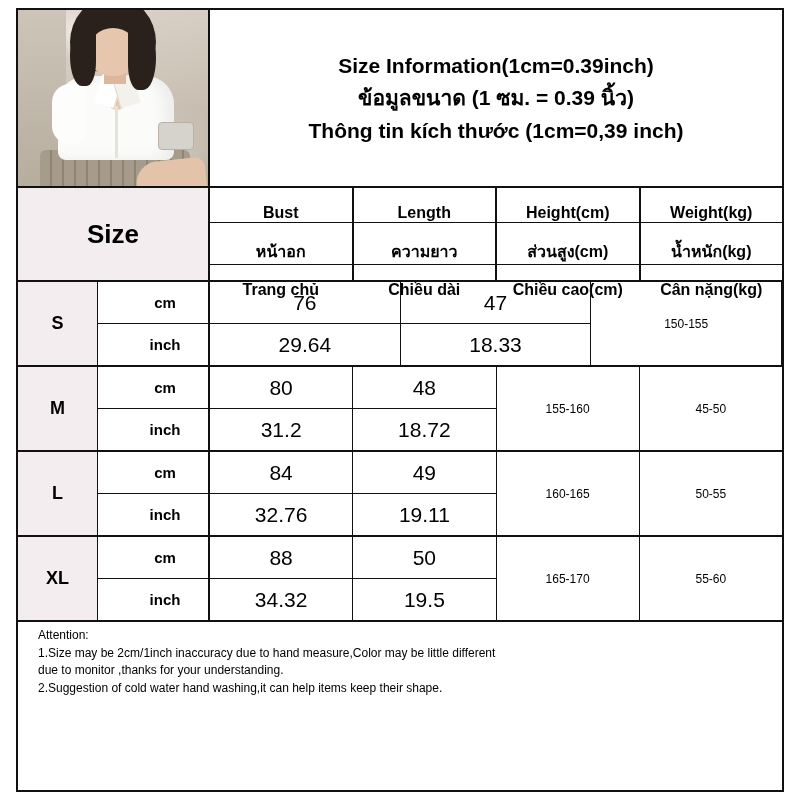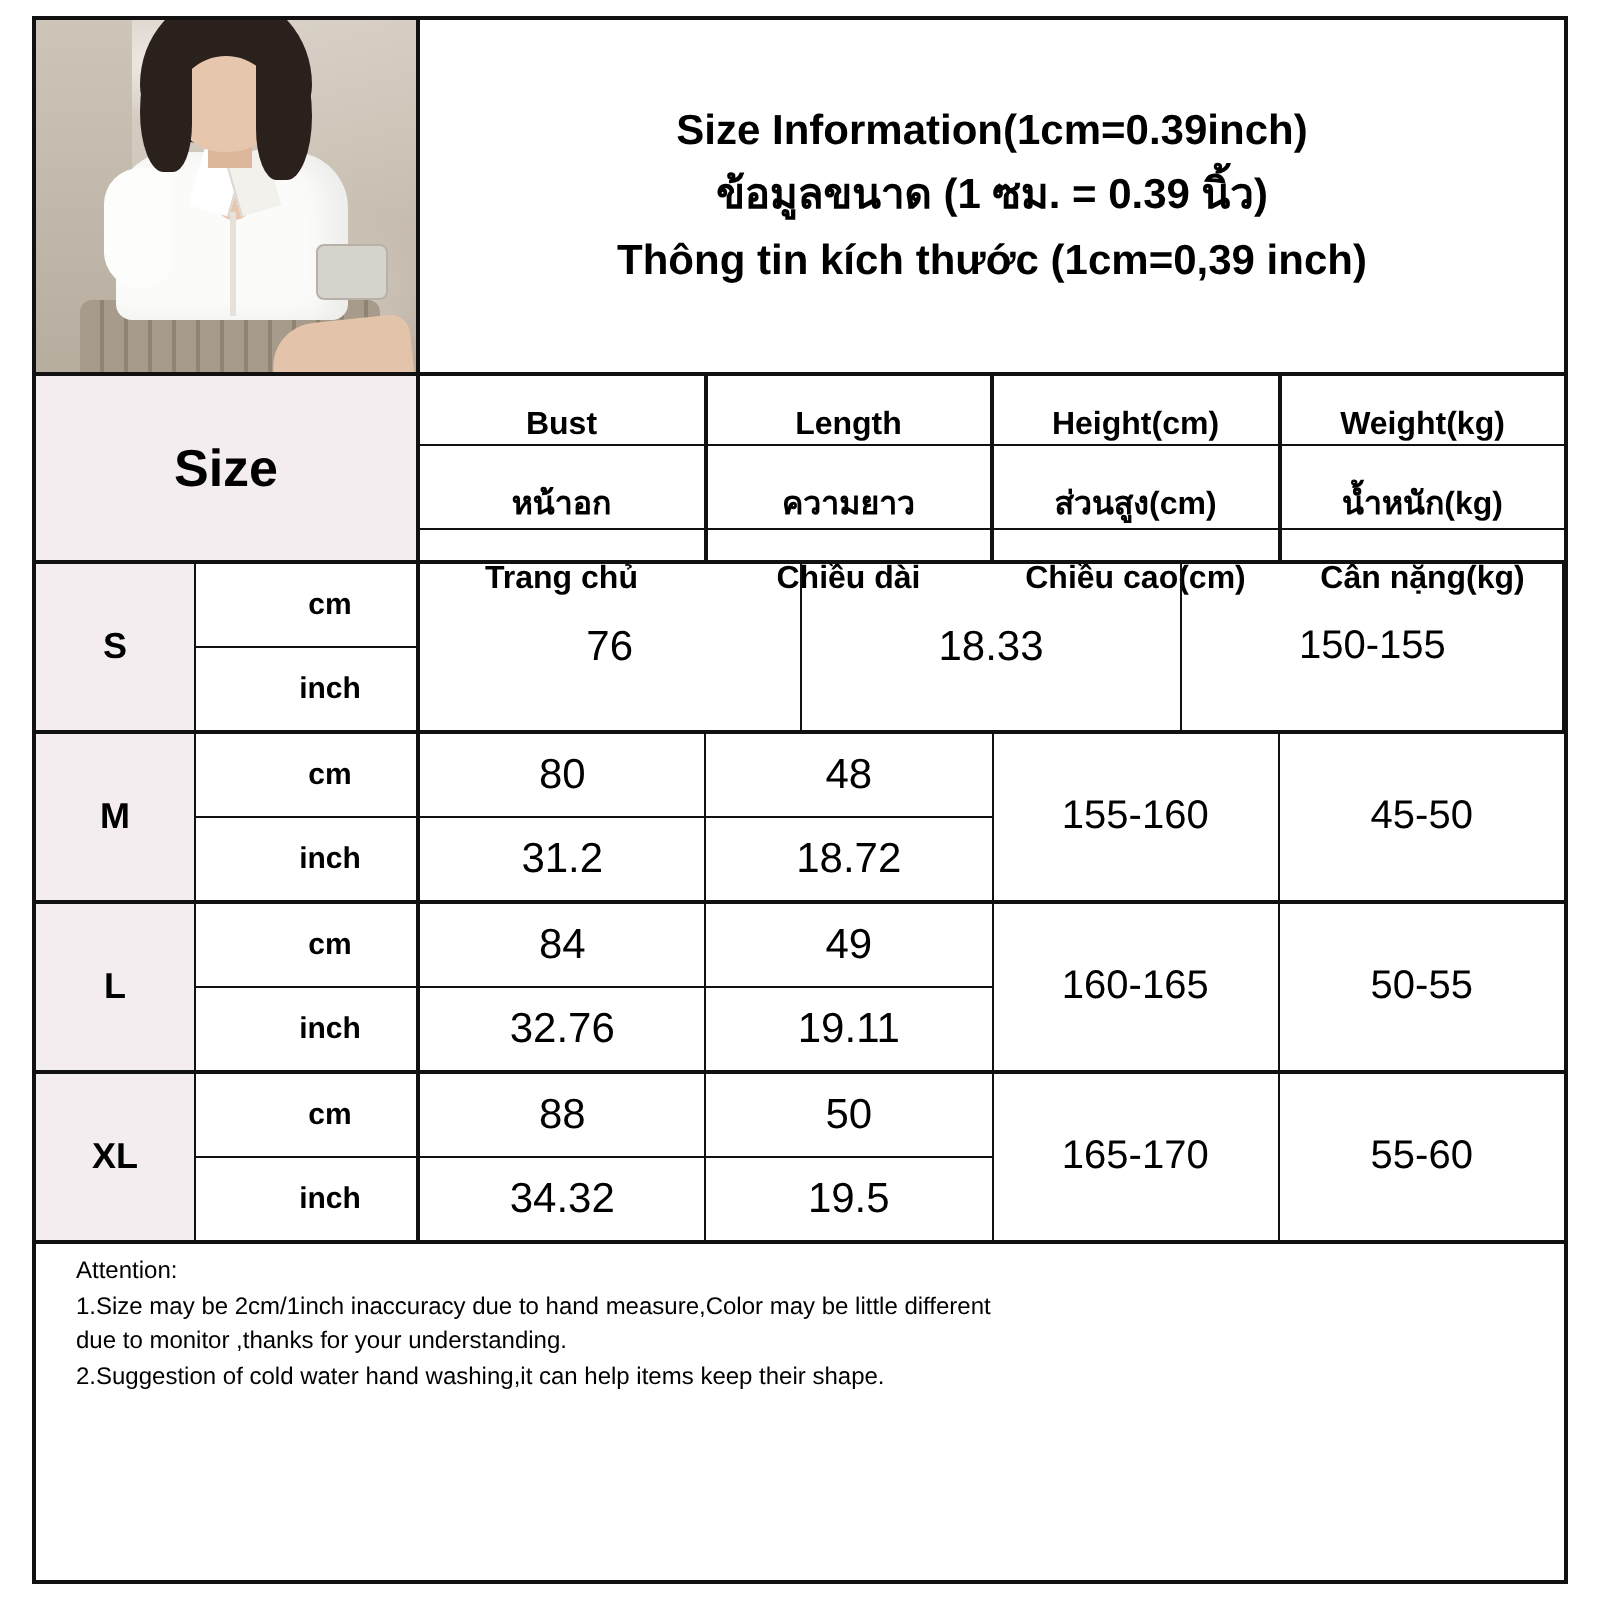--- a/index.html
+++ b/index.html
@@ -373,6 +373,7 @@
         <div class="v">76</div>
       </div>
       <div class="valcol">
+        <div class="v">47</div>
         <div class="v">18.33</div>
       </div>
       <div class="spancol">150-155</div>

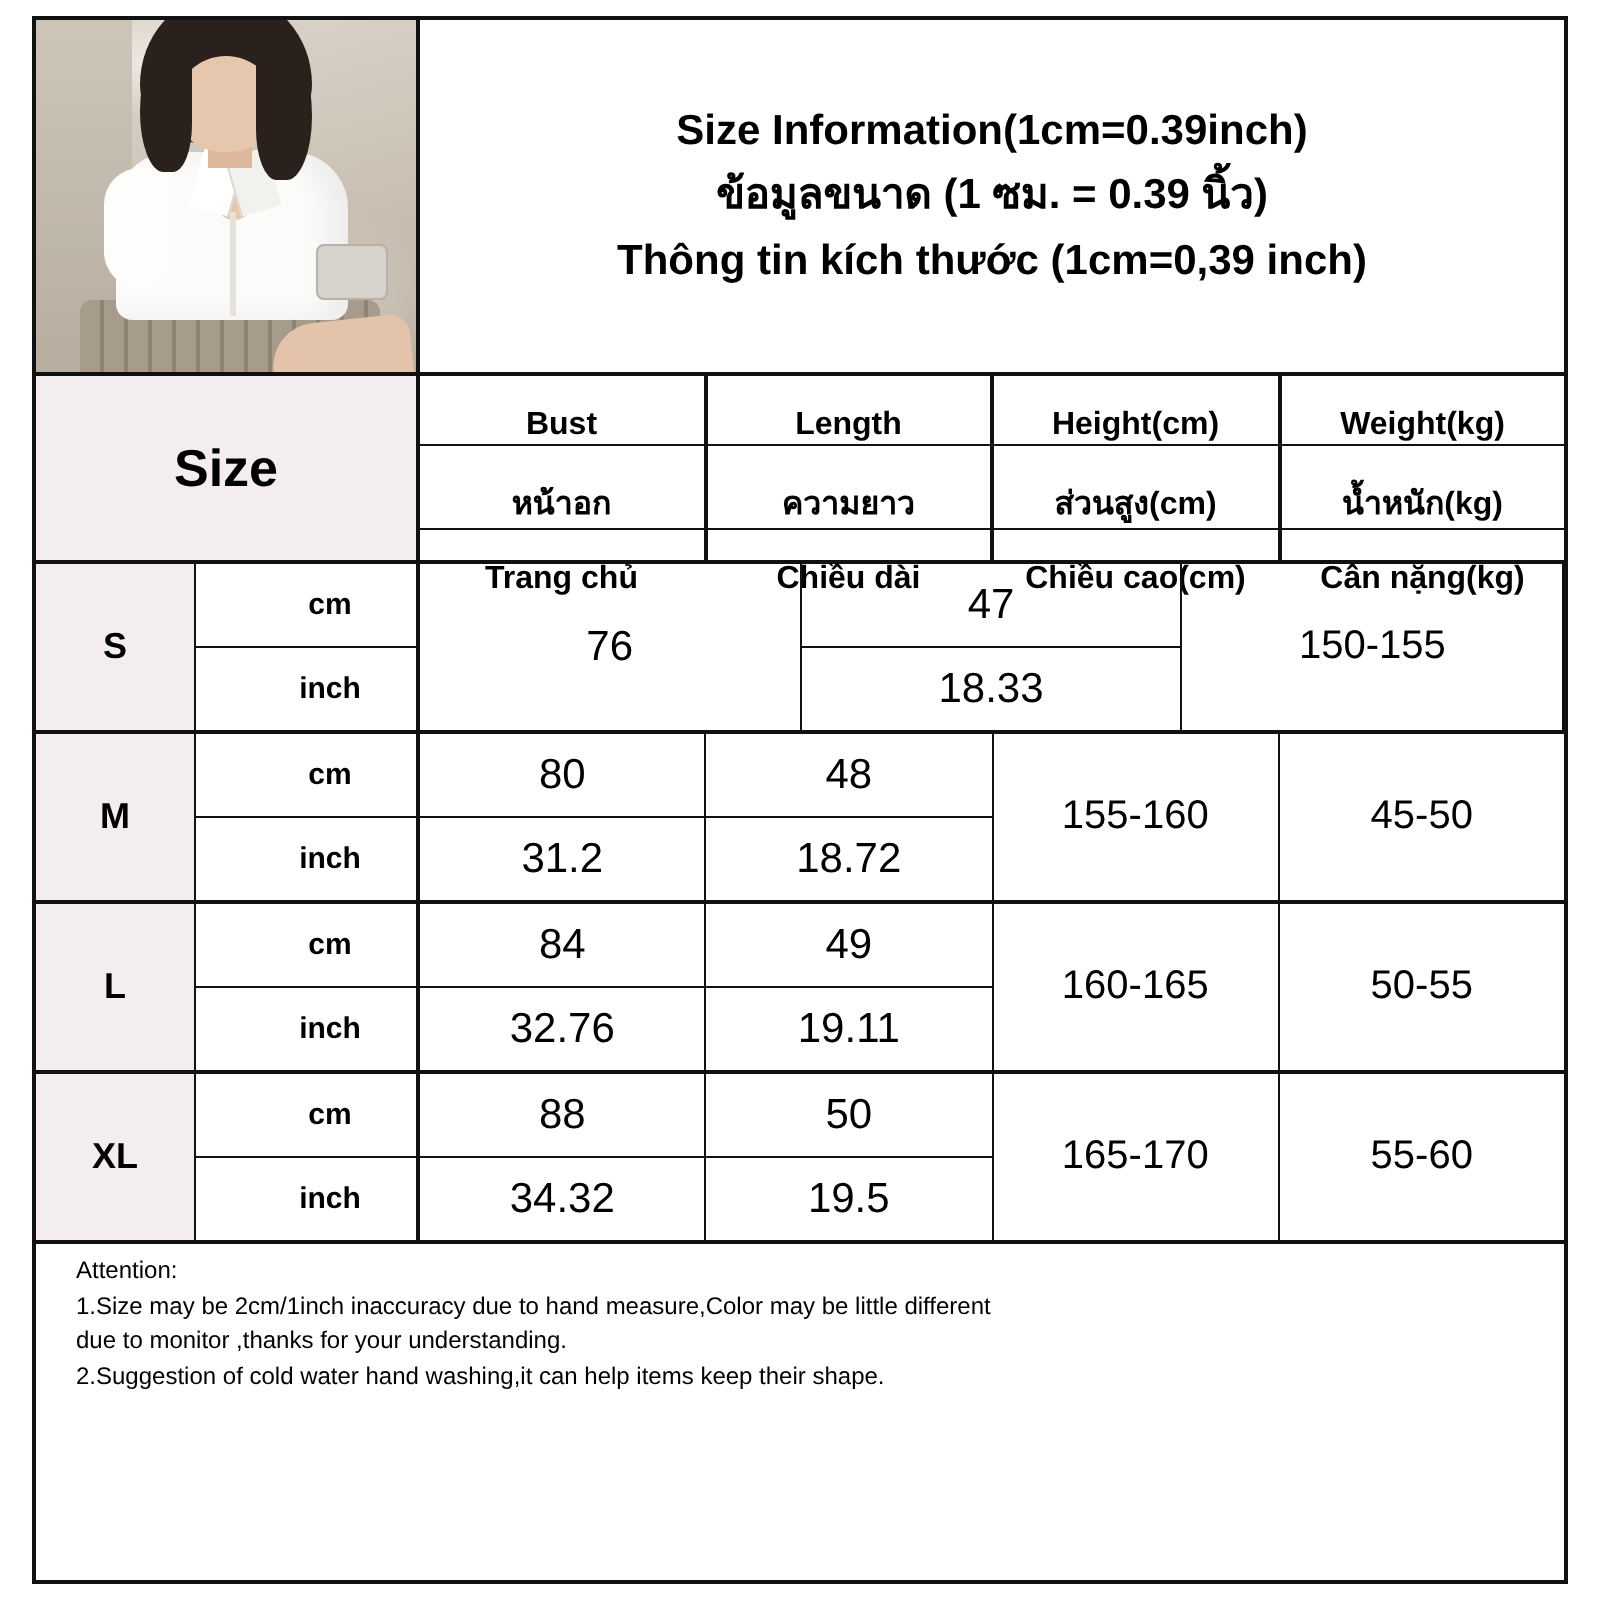--- a/index.html
+++ b/index.html
@@ -287,7 +287,7 @@
     display: flex;
     align-items: center;
     justify-content: center;
-    font-size: 20px;
+    font-size: 12px;
   }
   .spancol.last { border-right: none; }
 

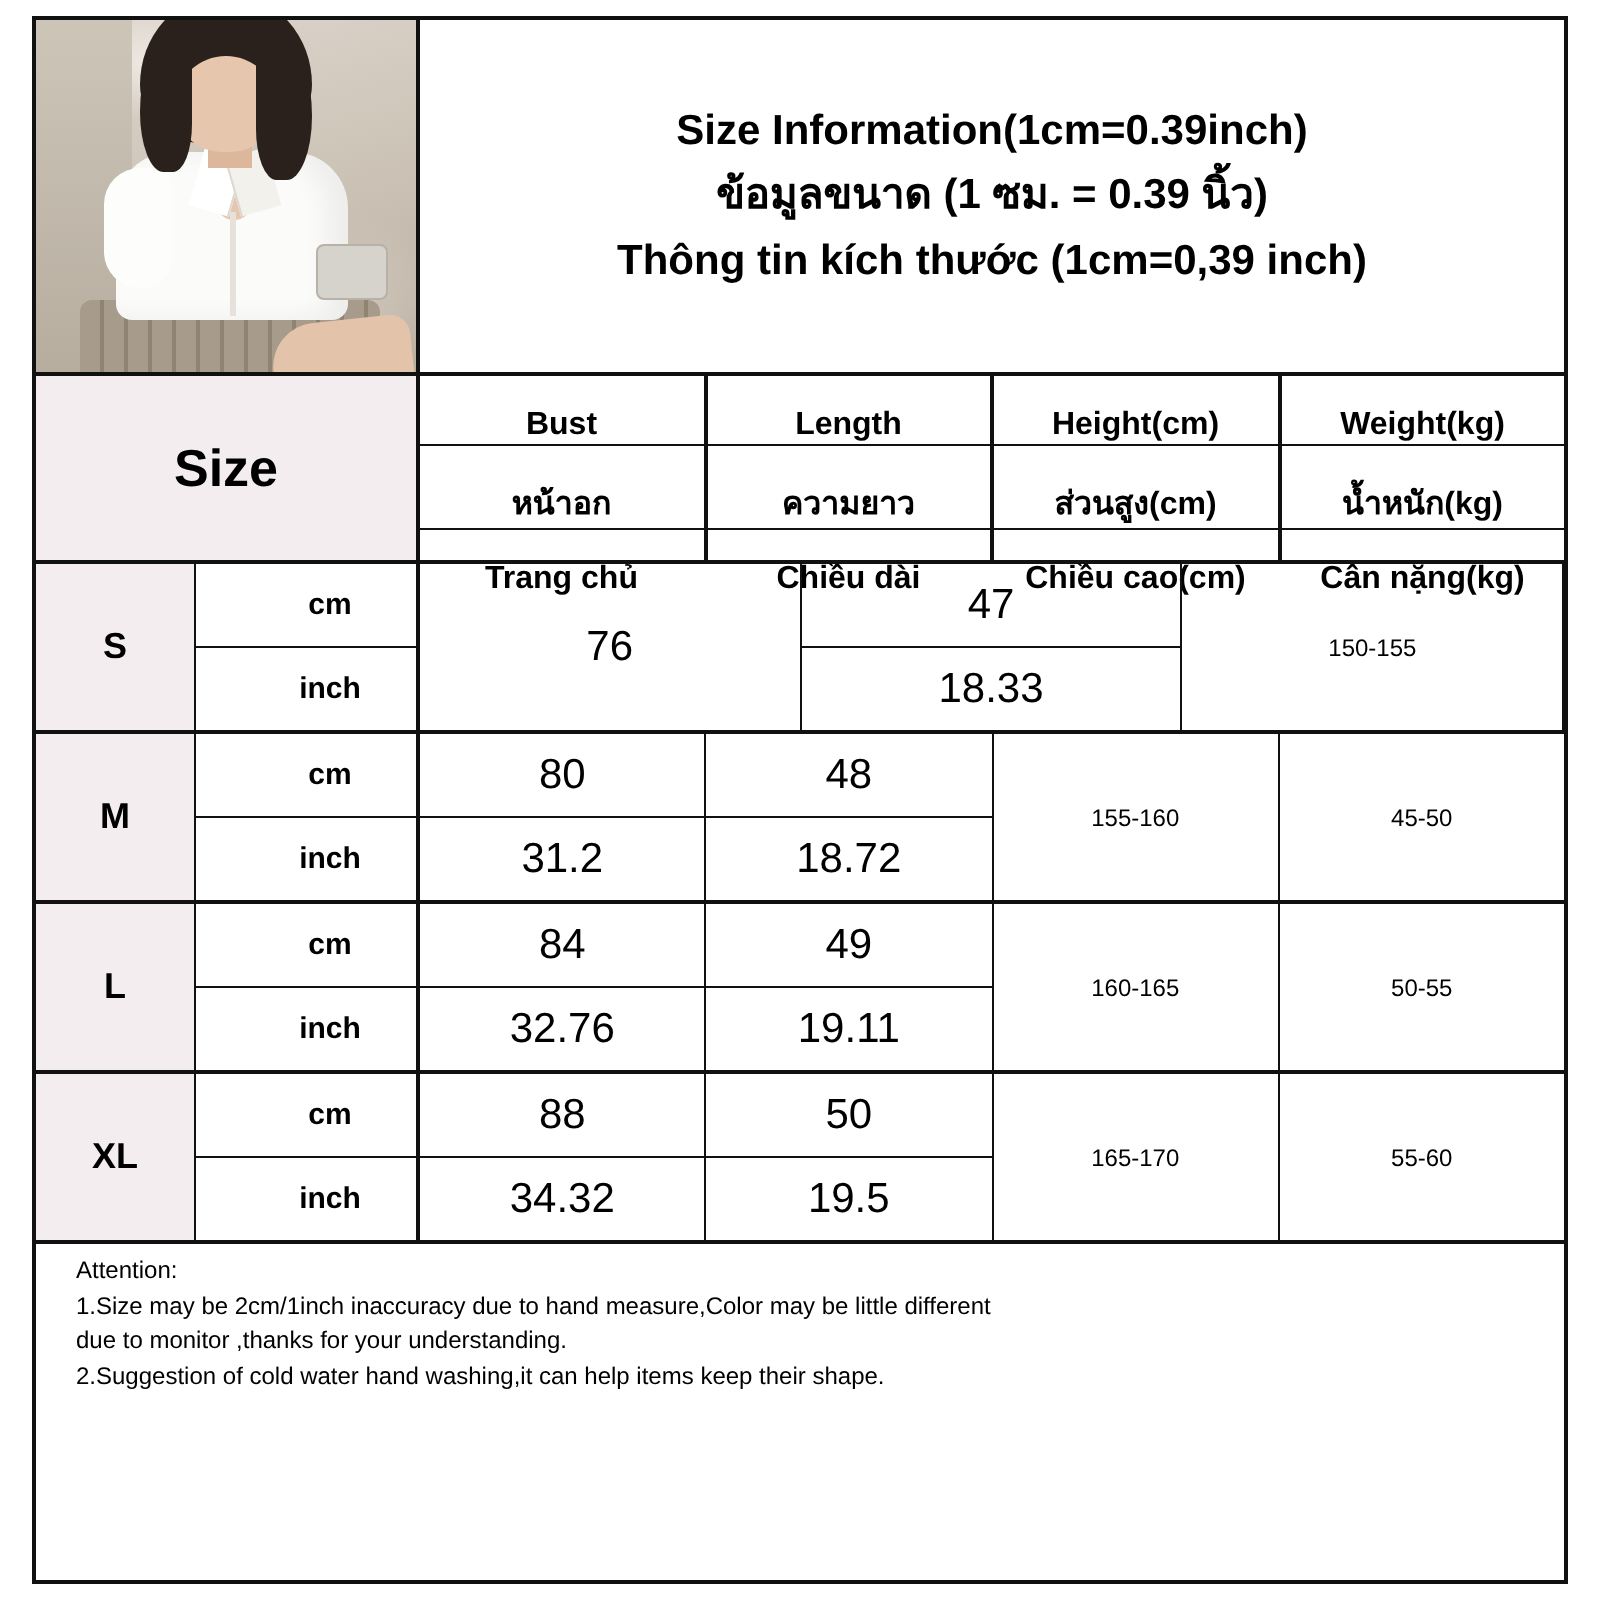--- a/index.html
+++ b/index.html
@@ -371,6 +371,7 @@
       </div>
       <div class="valcol">
         <div class="v">76</div>
+        <div class="v">29.64</div>
       </div>
       <div class="valcol">
         <div class="v">47</div>

